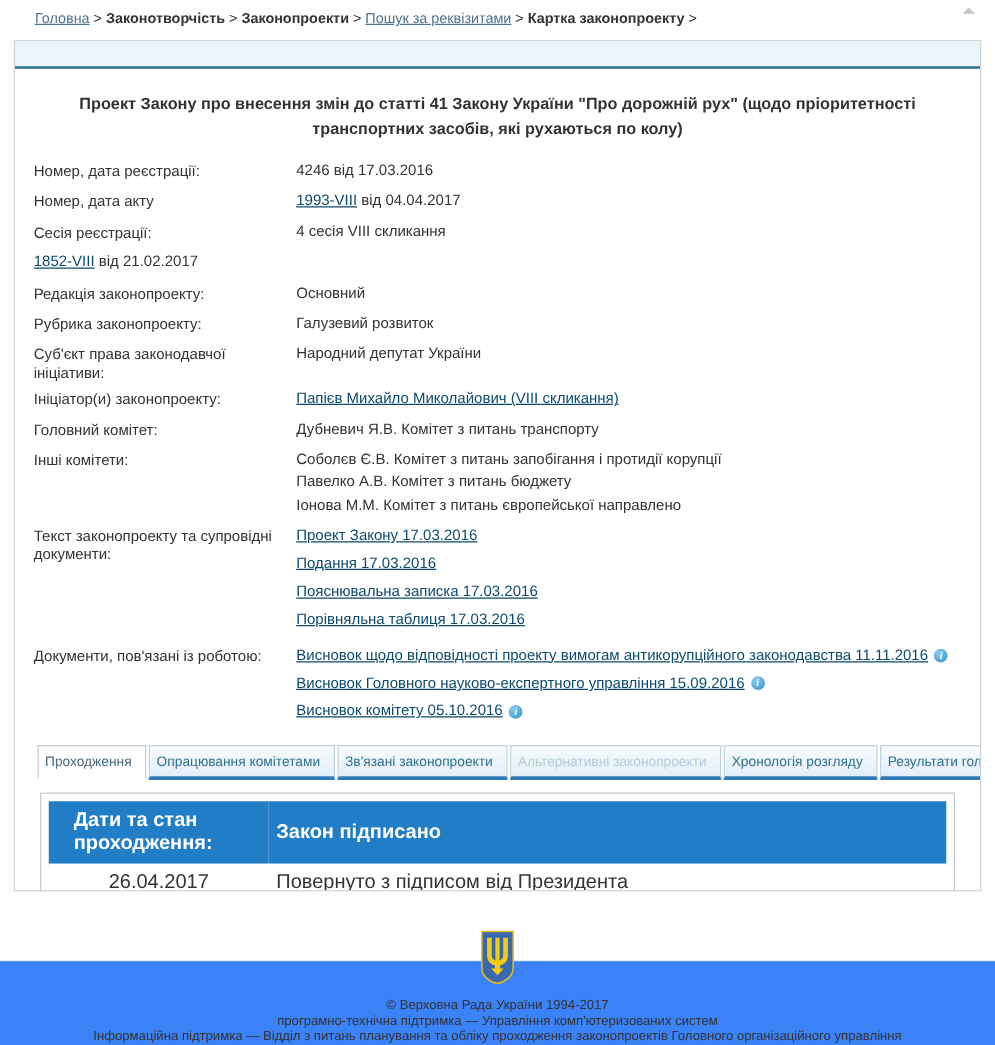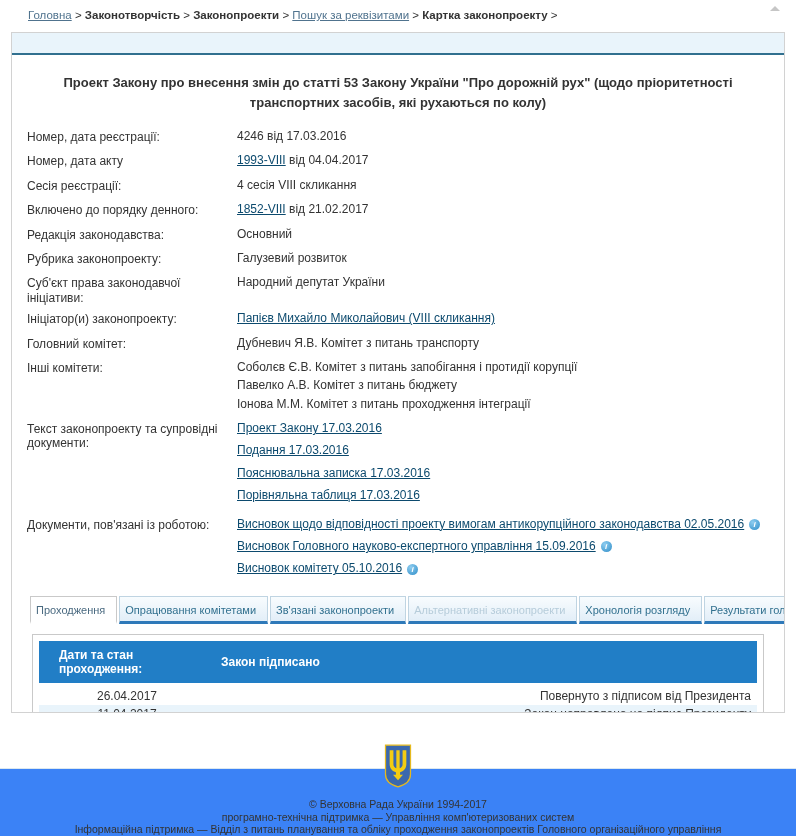--- a/index.html
+++ b/index.html
@@ -79,7 +79,7 @@
 <div class="container">
   <div class="panel-topbar"></div>
   <div class="content">
-    <div class="title">Проект Закону про внесення змін до статті 53 Закону України "Про дорожній рух" (щодо пріоритетності транспортних засобів, які рухаються по колу)</div>
+    <div class="title">Проект Закону про внесення змін до статті 41 Закону України "Про дорожній рух" (щодо пріоритетності транспортних засобів, які рухаються по колу)</div>
     <div class="details" id="details">
         <div class="detail-row">
           <div class="detail-label">Номер, дата реєстрації:</div>

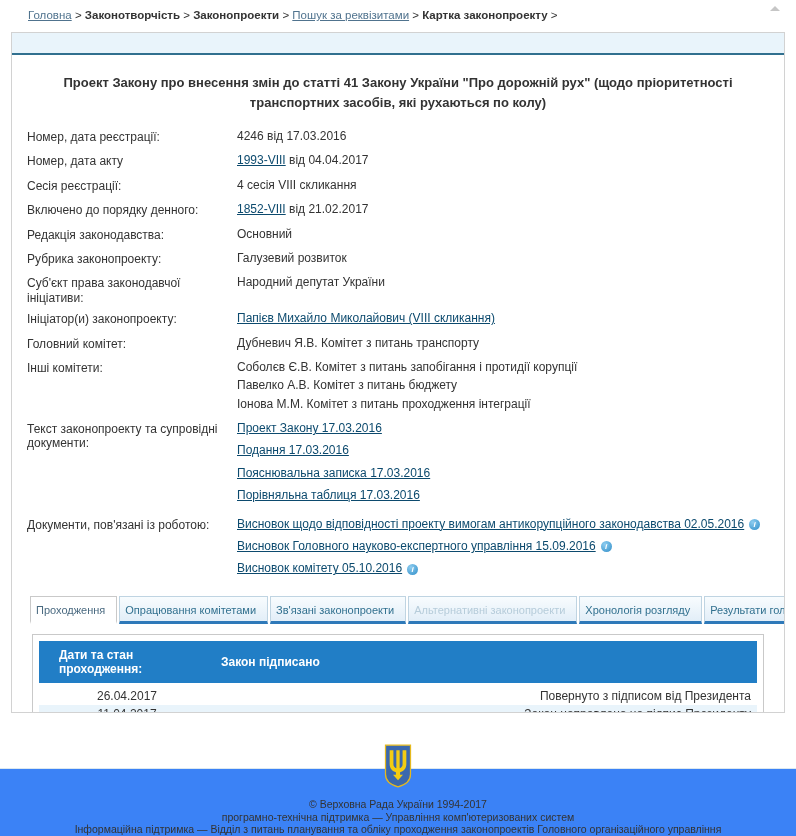--- a/index.html
+++ b/index.html
@@ -100,7 +100,6 @@
           </div>
         </div>
         <div class="detail-row">
-          <div class="detail-label">Включено до порядку денного:</div>
           <div class="detail-value">
             <div class="val-line"><a class="doc-link">1852-VIII</a><span> від 21.02.2017</span></div>
           </div>

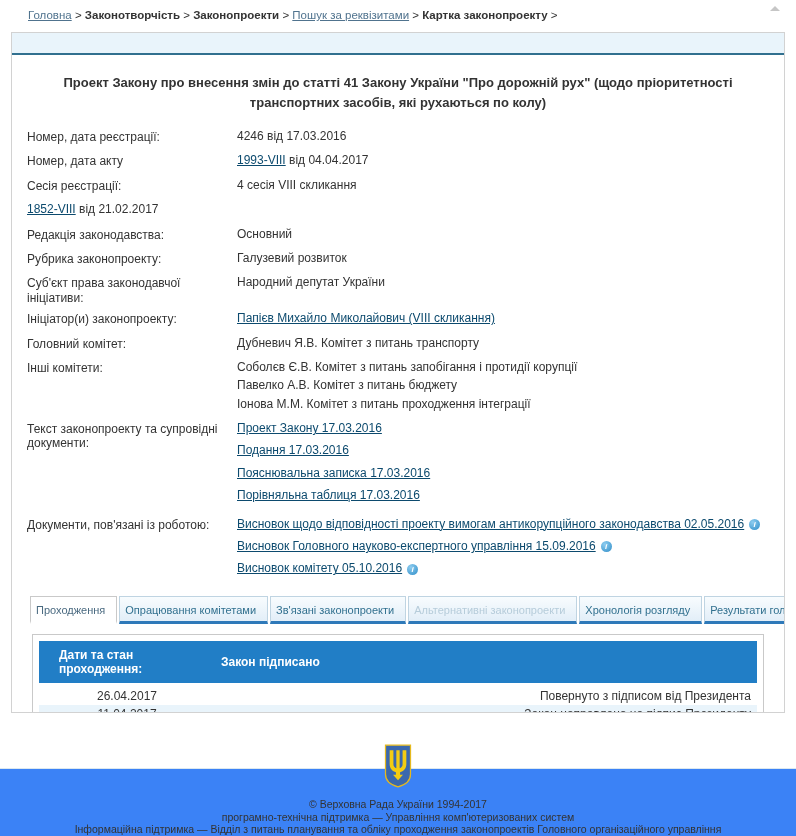--- a/index.html
+++ b/index.html
@@ -105,7 +105,7 @@
           </div>
         </div>
         <div class="detail-row">
-          <div class="detail-label">Редакція законодавства:</div>
+          <div class="detail-label">Редакція законопроекту:</div>
           <div class="detail-value">
             <div class="val-line"><span>Основний</span></div>
           </div>

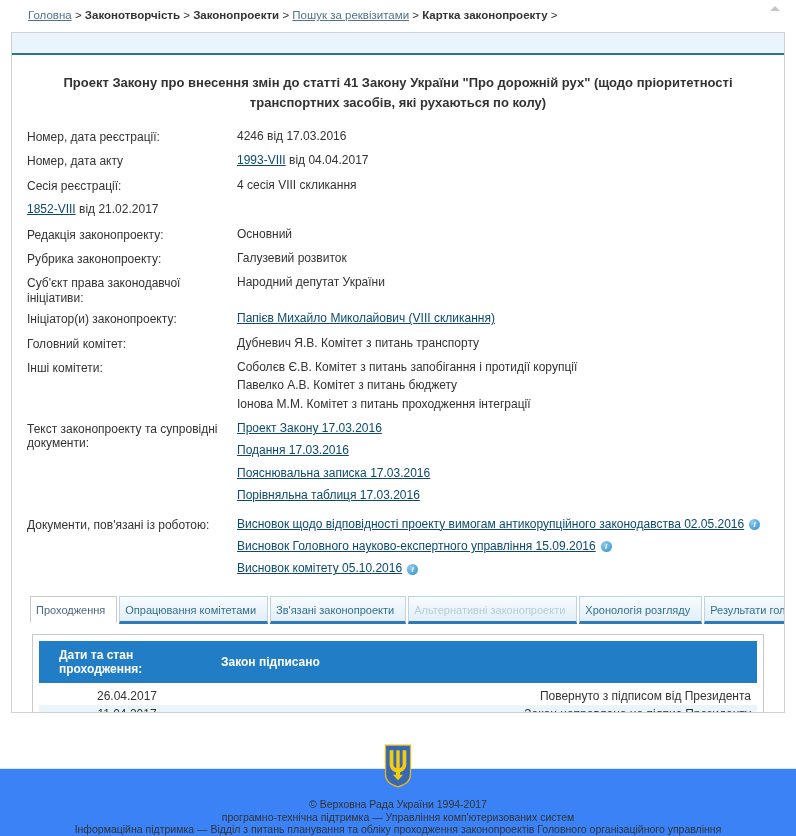--- a/index.html
+++ b/index.html
@@ -139,7 +139,7 @@
           <div class="detail-value">
             <div class="val-line"><span>Соболєв Є.В. Комітет з питань запобігання і протидії корупції</span></div>
             <div class="val-line"><span>Павелко А.В. Комітет з питань бюджету</span></div>
-            <div class="val-line"><span>Іонова М.М. Комітет з питань проходження інтеграції</span></div>
+            <div class="val-line"><span>Іонова М.М. Комітет з питань європейської направлено</span></div>
           </div>
         </div>
         <div class="detail-row">

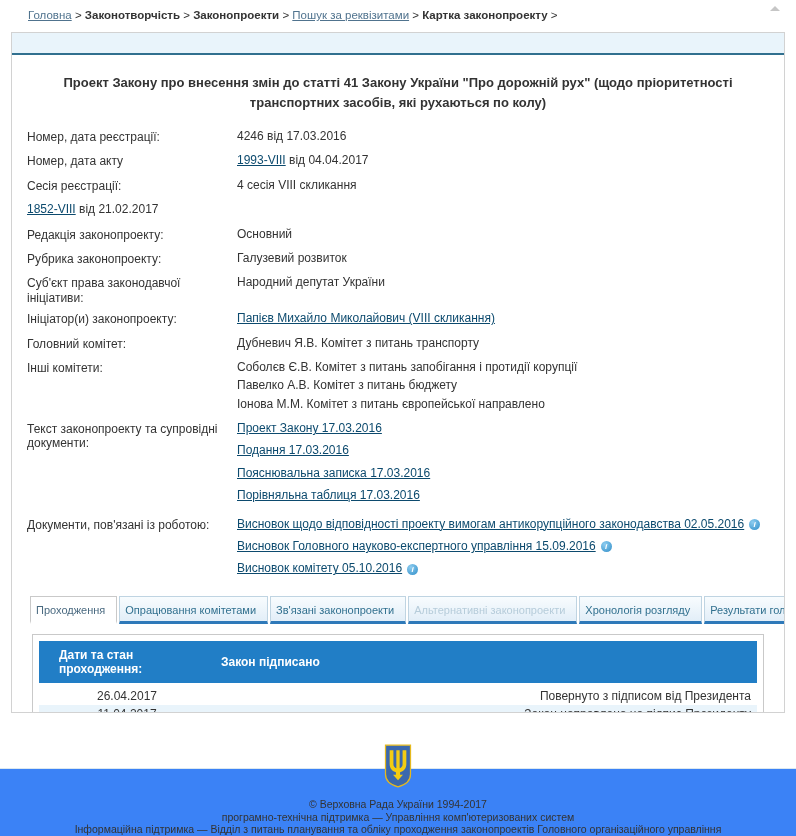--- a/index.html
+++ b/index.html
@@ -154,7 +154,7 @@
         <div class="detail-row">
           <div class="detail-label">Документи, пов'язані із роботою:</div>
           <div class="detail-value spread">
-            <div class="val-line"><a class="doc-link">Висновок щодо відповідності проекту вимогам антикорупційного законодавства 02.05.2016</a><span class="info-icon">i</span></div>
+            <div class="val-line"><a class="doc-link">Висновок щодо відповідності проекту вимогам антикорупційного законодавства 11.11.2016</a><span class="info-icon">i</span></div>
             <div class="val-line"><a class="doc-link">Висновок Головного науково-експертного управління 15.09.2016</a><span class="info-icon">i</span></div>
             <div class="val-line"><a class="doc-link">Висновок комітету 05.10.2016</a><span class="info-icon">i</span></div>
           </div>

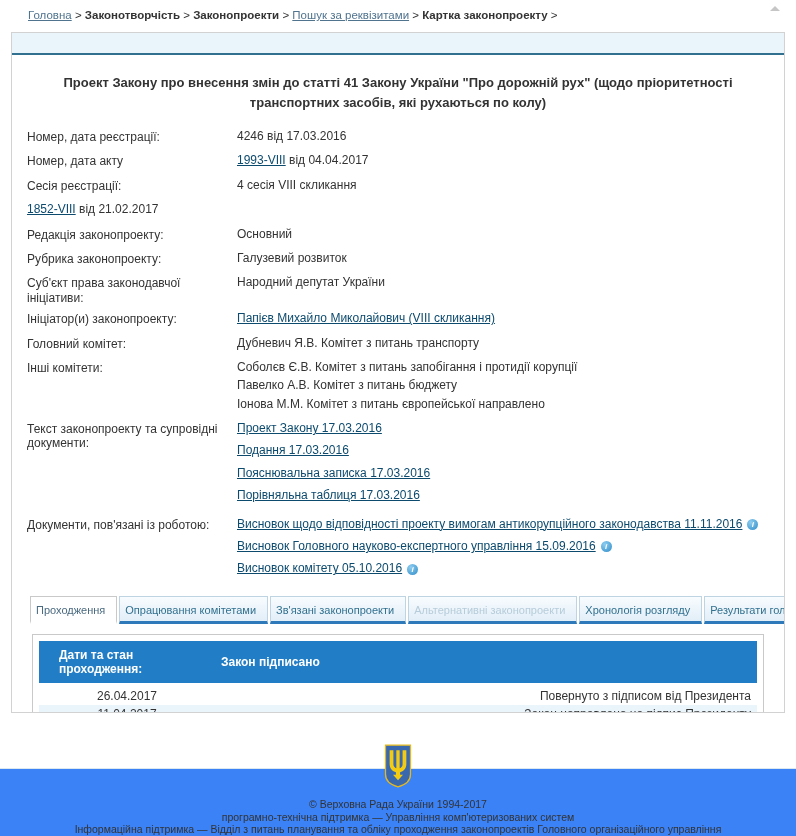--- a/index.html
+++ b/index.html
@@ -53,7 +53,7 @@
   .tab.disabled { color:#b6ccda; cursor:default; }
   
   .table-panel { margin:10px 20px 0 20px; border:1px solid #c9c9c9; padding:6px; }
-  table { width:100%; border-collapse:collapse; font-size:12px; }
+  table { width:100%; border-collapse:collapse; font-size:16px; }
   thead th {
     background:#217ec6; color:#fff; font-weight:bold; text-align:left;
     padding:7px 6px; border-bottom:4px solid #ffffff;

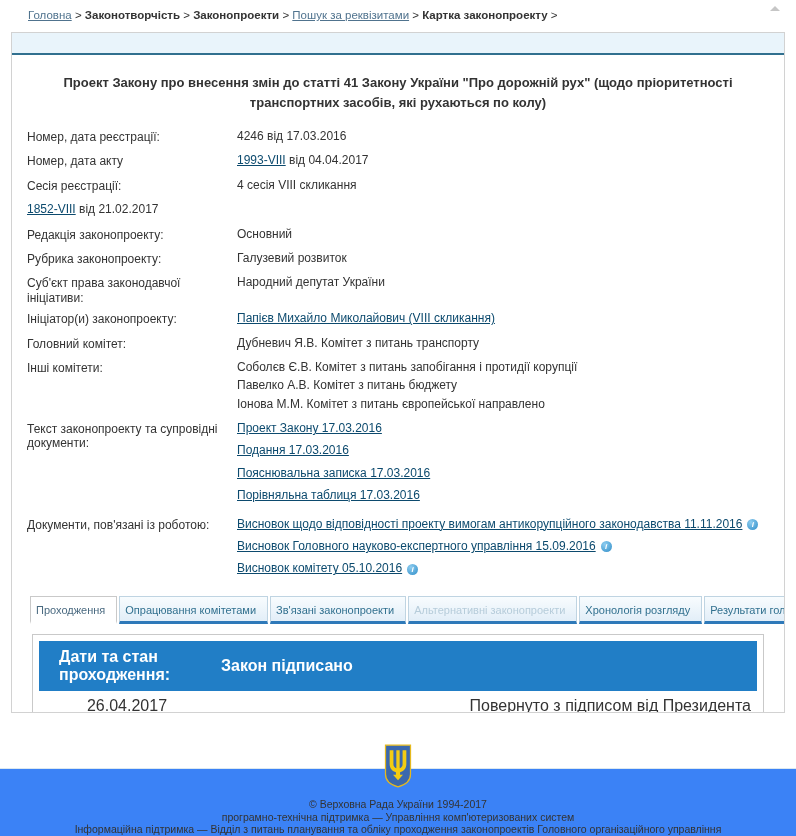--- a/index.html
+++ b/index.html
@@ -59,7 +59,7 @@
     padding:7px 6px; border-bottom:4px solid #ffffff;
   }
   th.col-date { width:176px; padding-left:20px; }
-  tbody td { padding:2px 6px; height:17px; color:#333;text-align:right; }
+  tbody td { padding:2px 6px; height:17px; color:#333; }
   td.cell-date { text-align:center; width:176px; }
   tbody tr:nth-child(even) { background:#e9f4fb; }
   

